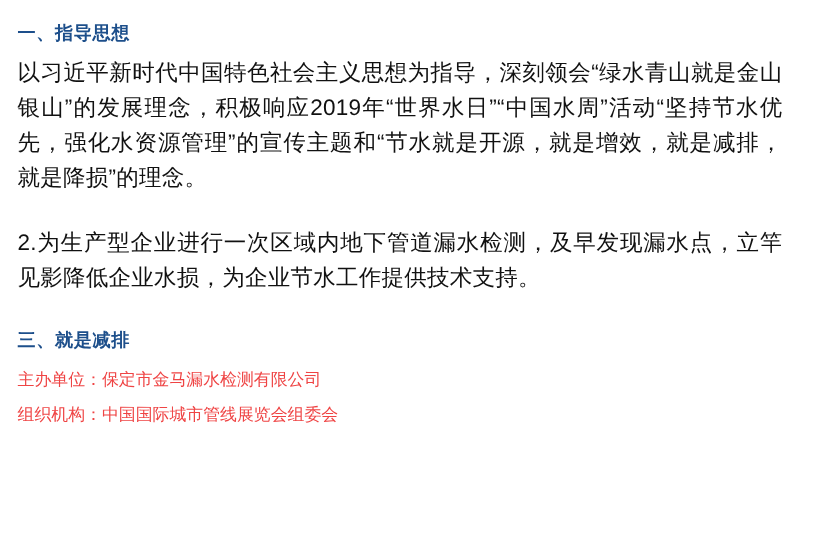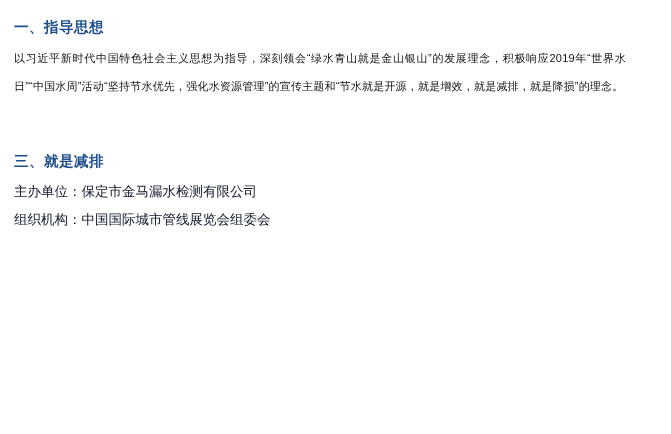--- a/index.html
+++ b/index.html
@@ -32,7 +32,7 @@
   }
   .heading-1 { margin-top: 0; }
   .body-text {
-    font-size: 11px;
+    font-size: 18px;
     line-height: 28px;
     color: #111111;
     text-align: justify;

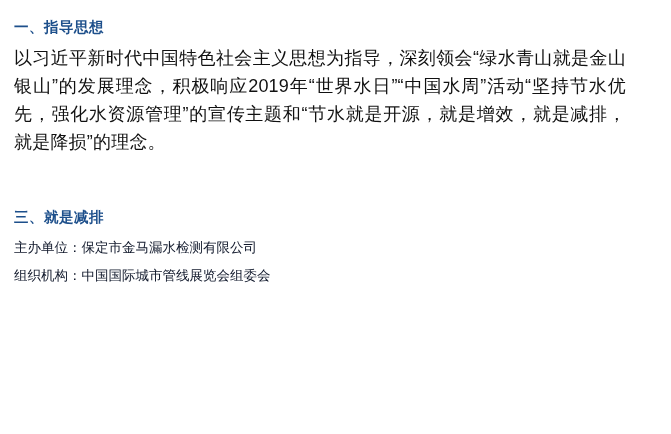--- a/index.html
+++ b/index.html
@@ -63,6 +63,7 @@
   <div class="spacer-md"></div>
 
   <div class="section">
+    <p class="body-text para">2.为生产型企业进行一次区域内地下管道漏水检测，及早发现漏水点，立竿见影降低企业水损，为企业节水工作提供技术支持。</p>
   </div>
 
   <div class="spacer-md"></div>

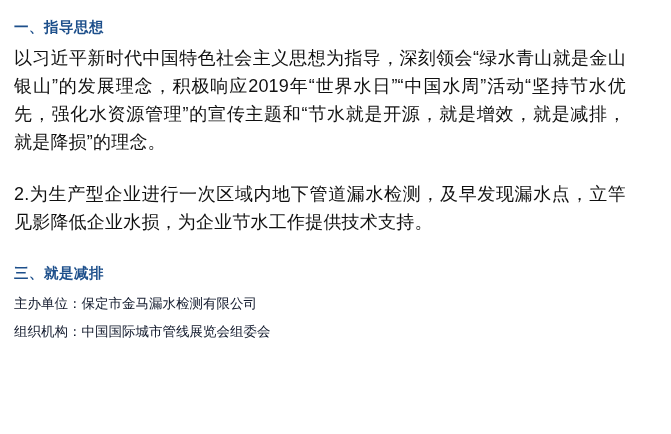--- a/index.html
+++ b/index.html
@@ -46,7 +46,7 @@
   .org-line {
     font-size: 13.5px;
     line-height: 28px;
-    color: #0f172a;
+    color: #ef4444;
     margin: 0;
   }
 </style>

